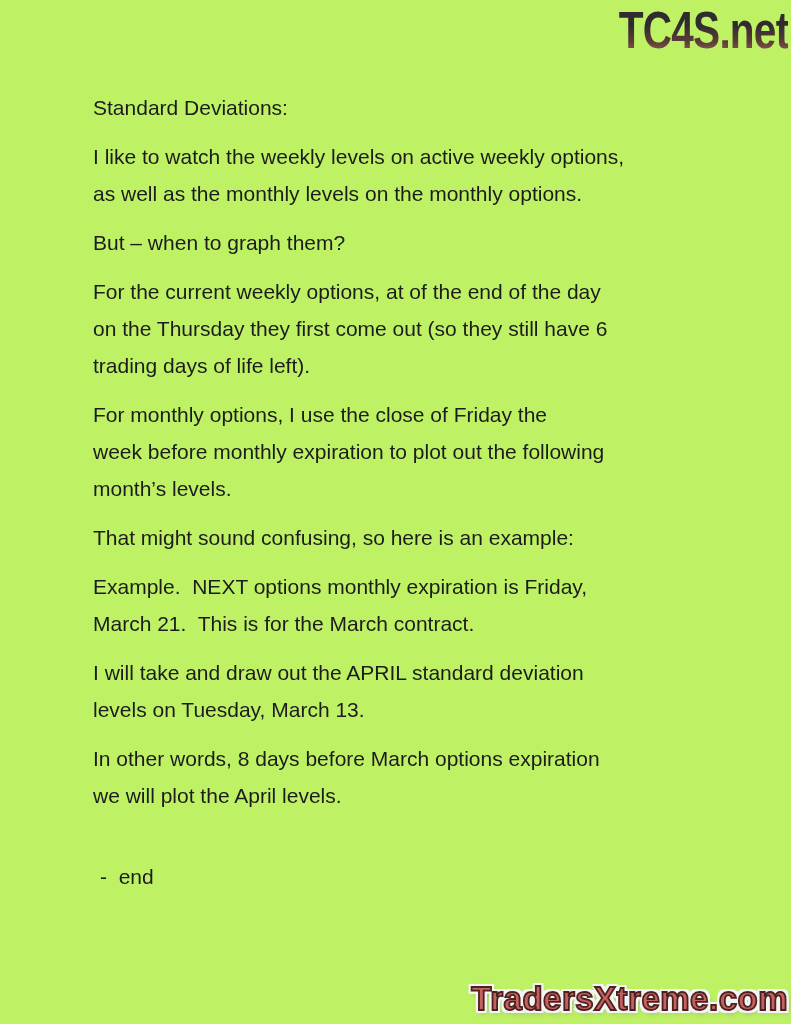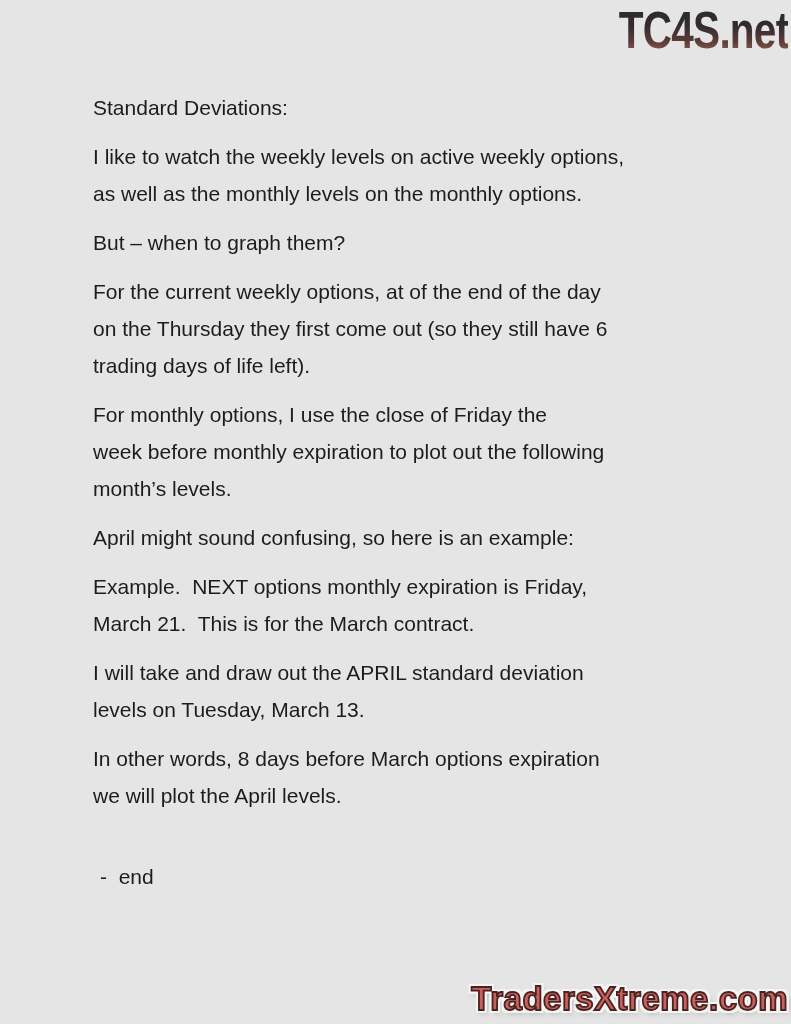--- a/index.html
+++ b/index.html
@@ -7,7 +7,7 @@
     position: relative;
     width: 791px;
     height: 1024px;
-    background: #e5e5e5;
+    background: #bef264;
     overflow: hidden;
     font-family: "Liberation Sans", sans-serif;
   }

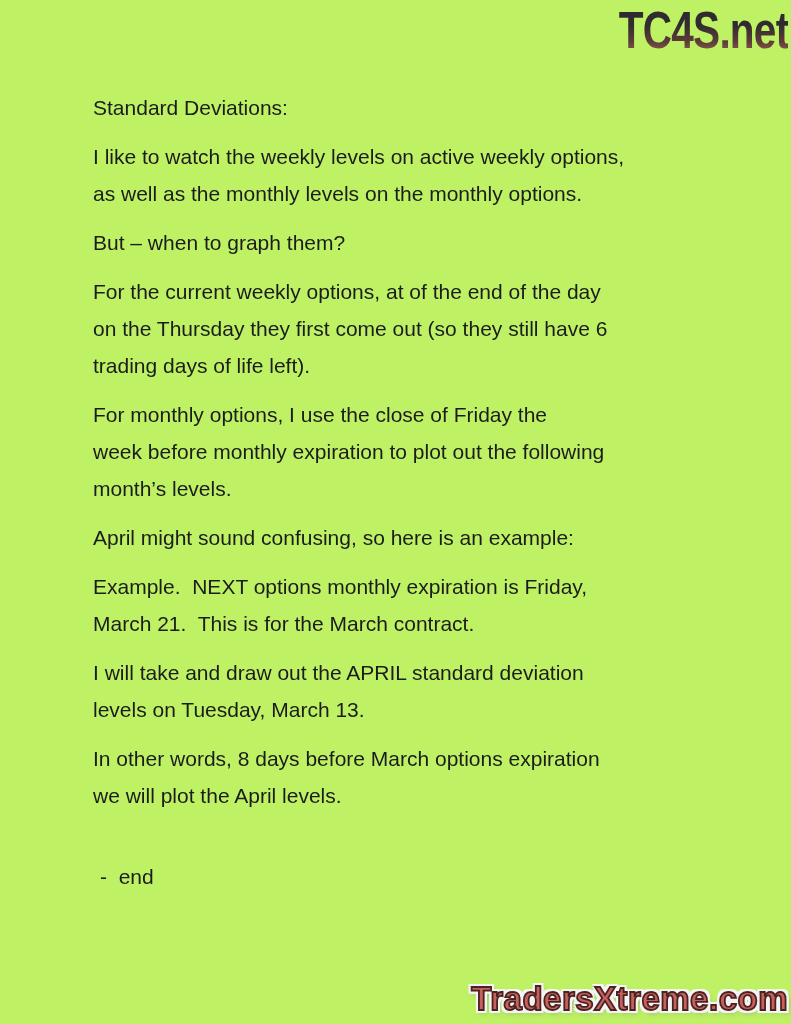--- a/index.html
+++ b/index.html
@@ -107,7 +107,7 @@
     <p>For monthly options, I use the close of Friday the
 week before monthly expiration to plot out the following
 month’s levels.</p>
-    <p>April might sound confusing, so here is an example:</p>
+    <p>That might sound confusing, so here is an example:</p>
     <p>Example.  NEXT options monthly expiration is Friday,
 March 21.  This is for the March contract.</p>
     <p>I will take and draw out the APRIL standard deviation

